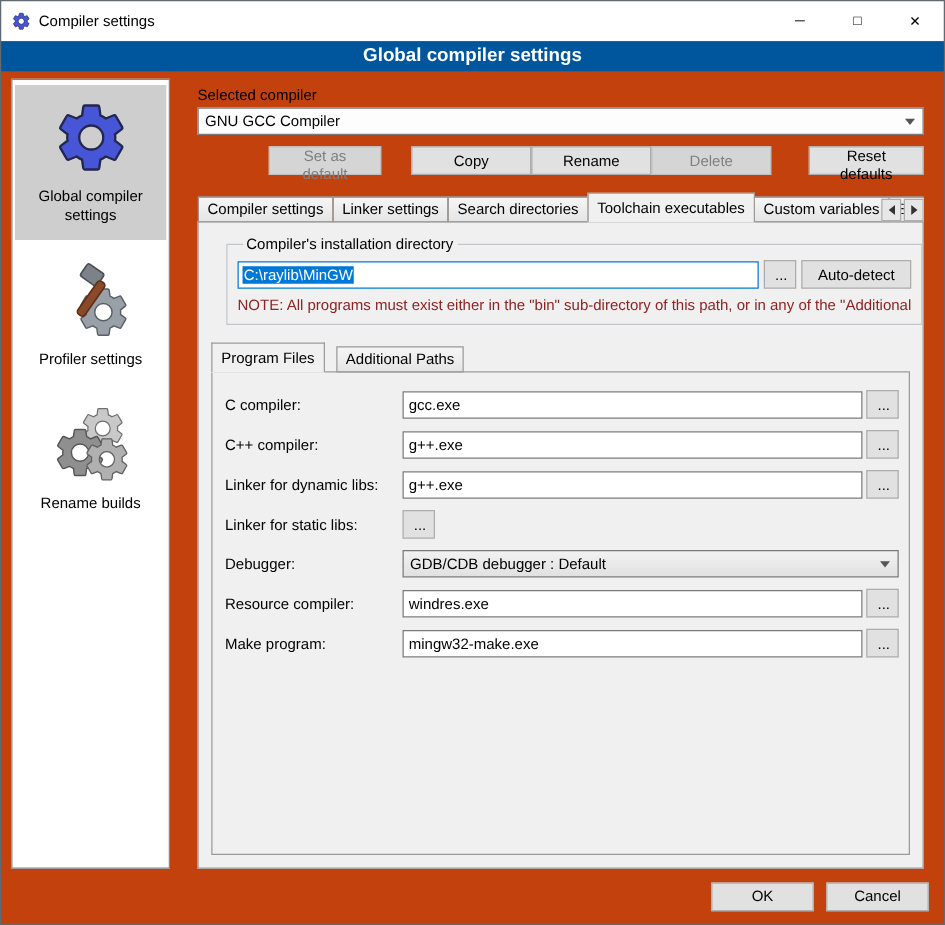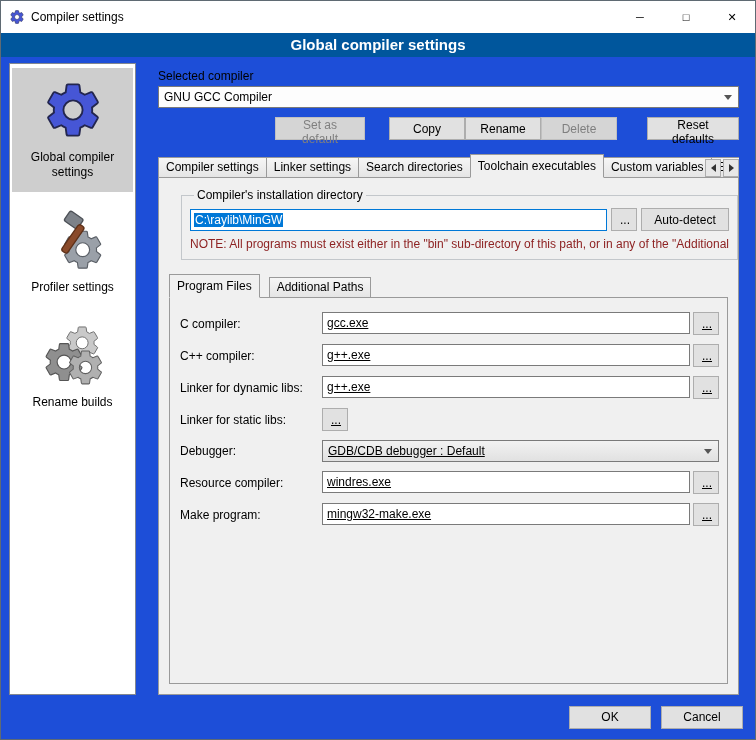--- a/index.html
+++ b/index.html
@@ -6,7 +6,7 @@
   html, body { width: 756px; height: 740px; }
   body { font-family: "Liberation Sans", sans-serif; font-size: 12px; color: #000; background: #fff; }
 
-  .window { width: 756px; height: 740px; background: #1d4ed8; border: 1px solid #5f6a73; display: flex; flex-direction: column; }
+  .window { width: 756px; height: 740px; background: #c2410c; border: 1px solid #5f6a73; display: flex; flex-direction: column; }
 
   
   .titlebar { height: 32px; background: #ffffff; display: flex; align-items: center; padding-left: 8px; flex: 0 0 auto; }

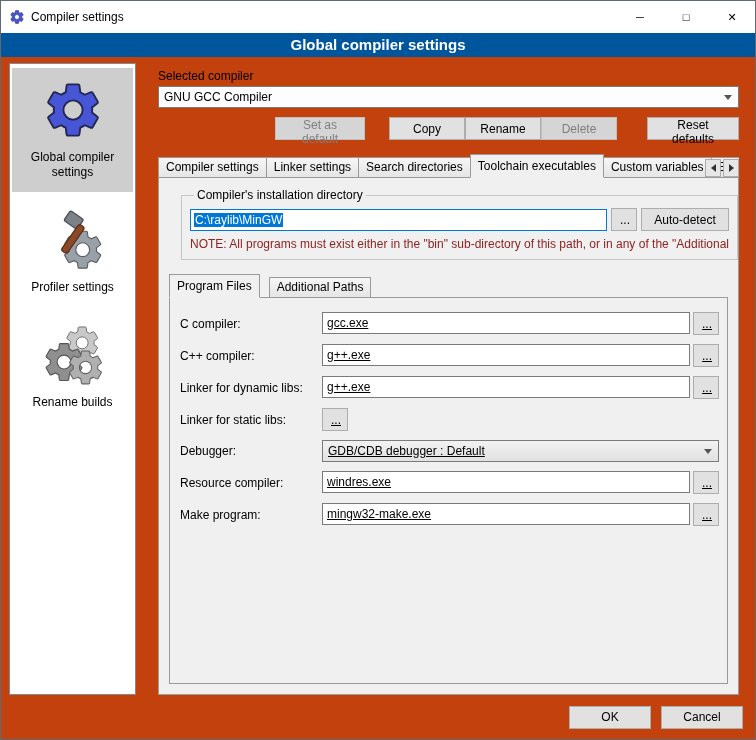--- a/index.html
+++ b/index.html
@@ -42,7 +42,7 @@
   .btn { height: 23px; background: #e1e1e1; border: 1px solid #adadad; font: 12px "Liberation Sans", sans-serif; padding: 0 8px; cursor: default; }
   .btn.disabled { background: #d5d5d5; border-color: #c0c0c0; color: #7f7f7f; }
   .btn-row { display: flex; margin-top: 9px; justify-content: flex-end; align-items: center; }
-  .w-setdef { width: 90px; } .w-copy, .w-rename, .w-delete { width: 76px; text-align: center; } .w-reset { width: 92px; }
+  .w-setdef { width: 90px; } .w-copy, .w-rename, .w-delete { width: 96px; text-align: center; } .w-reset { width: 92px; }
   .gap-a { margin-left: 24px; } .gap-b { margin-left: 30px; }
 
   

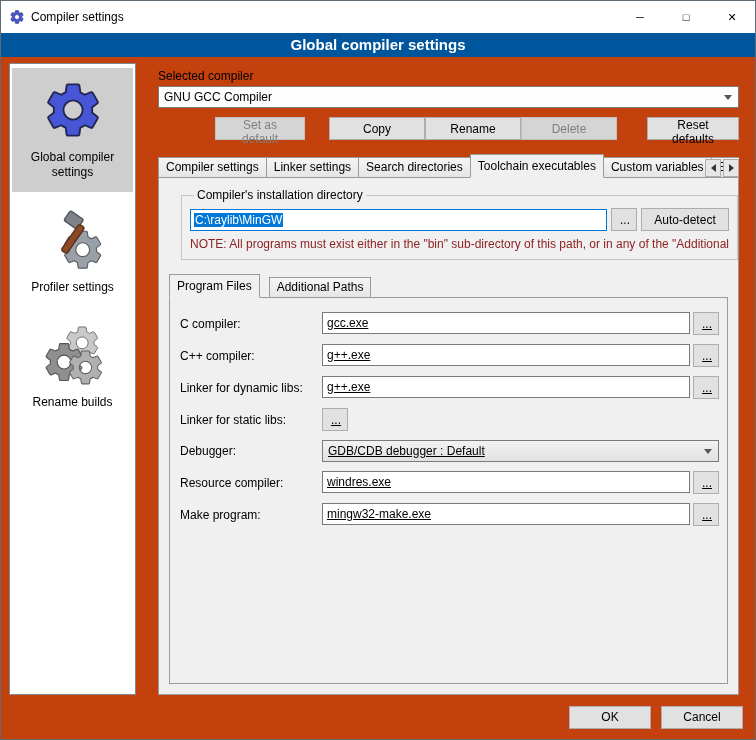--- a/index.html
+++ b/index.html
@@ -73,7 +73,7 @@
   
   .frow { display: flex; align-items: center; margin-bottom: 9px; }
   .flabel { width: 142px; flex: 0 0 auto; }
-  .fctrl { flex: 1; display: flex; gap: 3px; min-width: 0; text-decoration: underline; }
+  .fctrl { flex: 1; display: flex; gap: 3px; align-items: center; min-width: 0; }
   .tinput { flex: 1; height: 22px; border: 1px solid #7a7a7a; padding: 0 4px; font: 12px "Liberation Sans", sans-serif; background: #fff; min-width: 0; }
 
   

